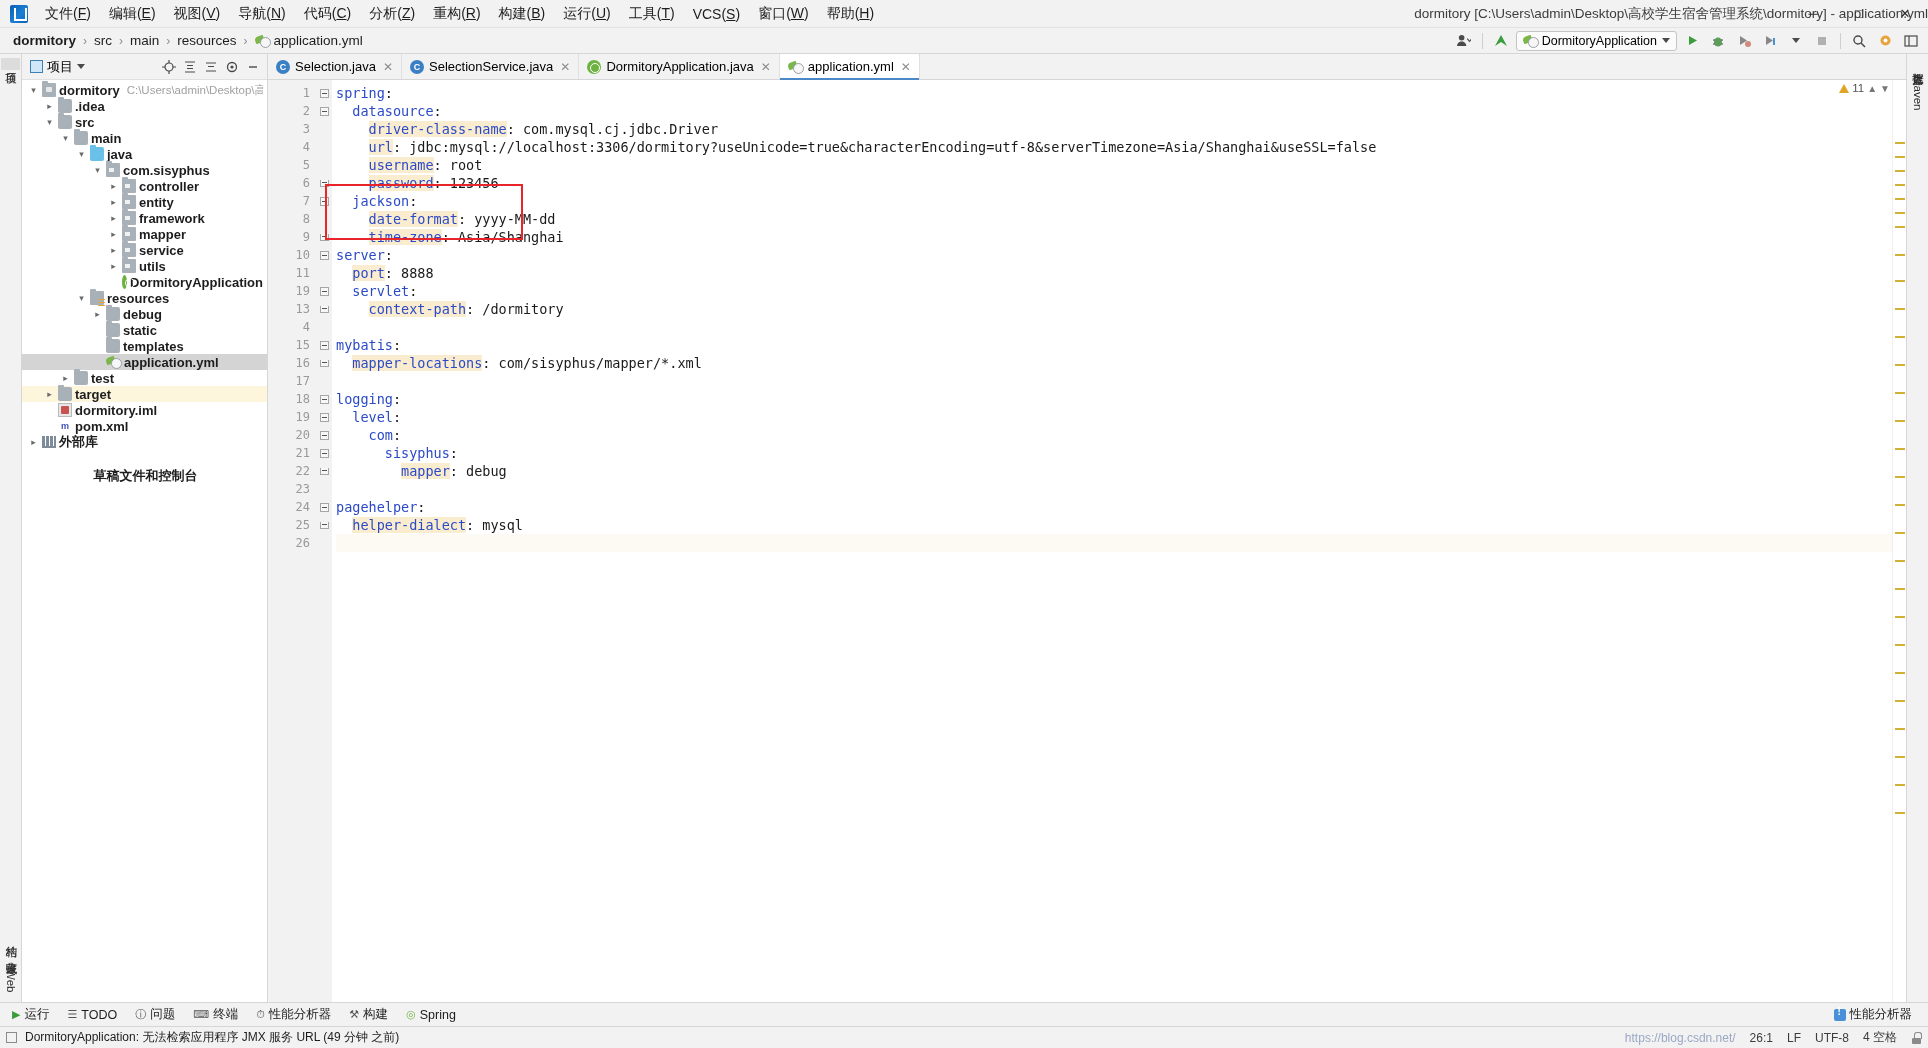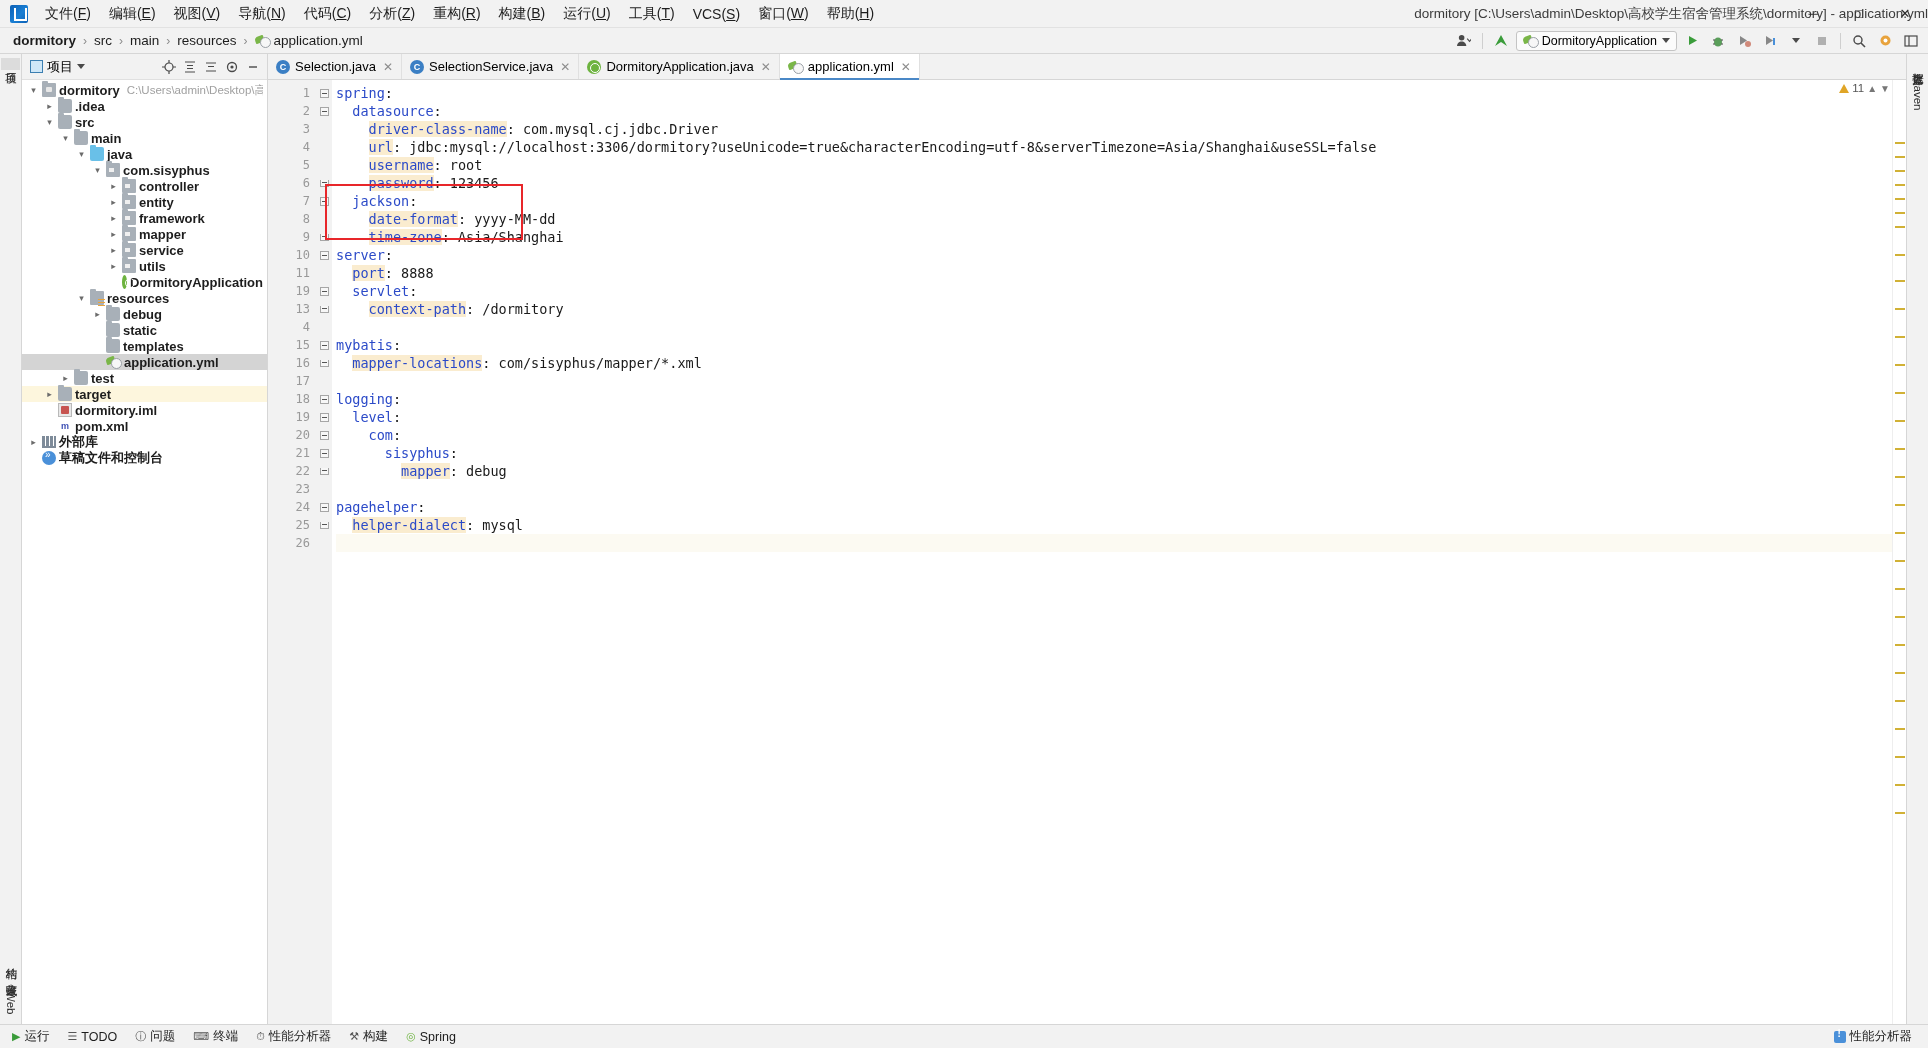--- a/index.html
+++ b/index.html
@@ -533,7 +533,7 @@
             <span class="ico-lib"></span>
             <span class="tlabel">外部库</span>
           </div>
-          <div class="trow" style="padding-left: 6px;">
+          <div class="trow" style="padding-left: 6px; flex-direction: column;">
             <span class="arrow none"></span>
             <span class="ico-console"></span>
             <span class="tlabel">草稿文件和控制台</span>

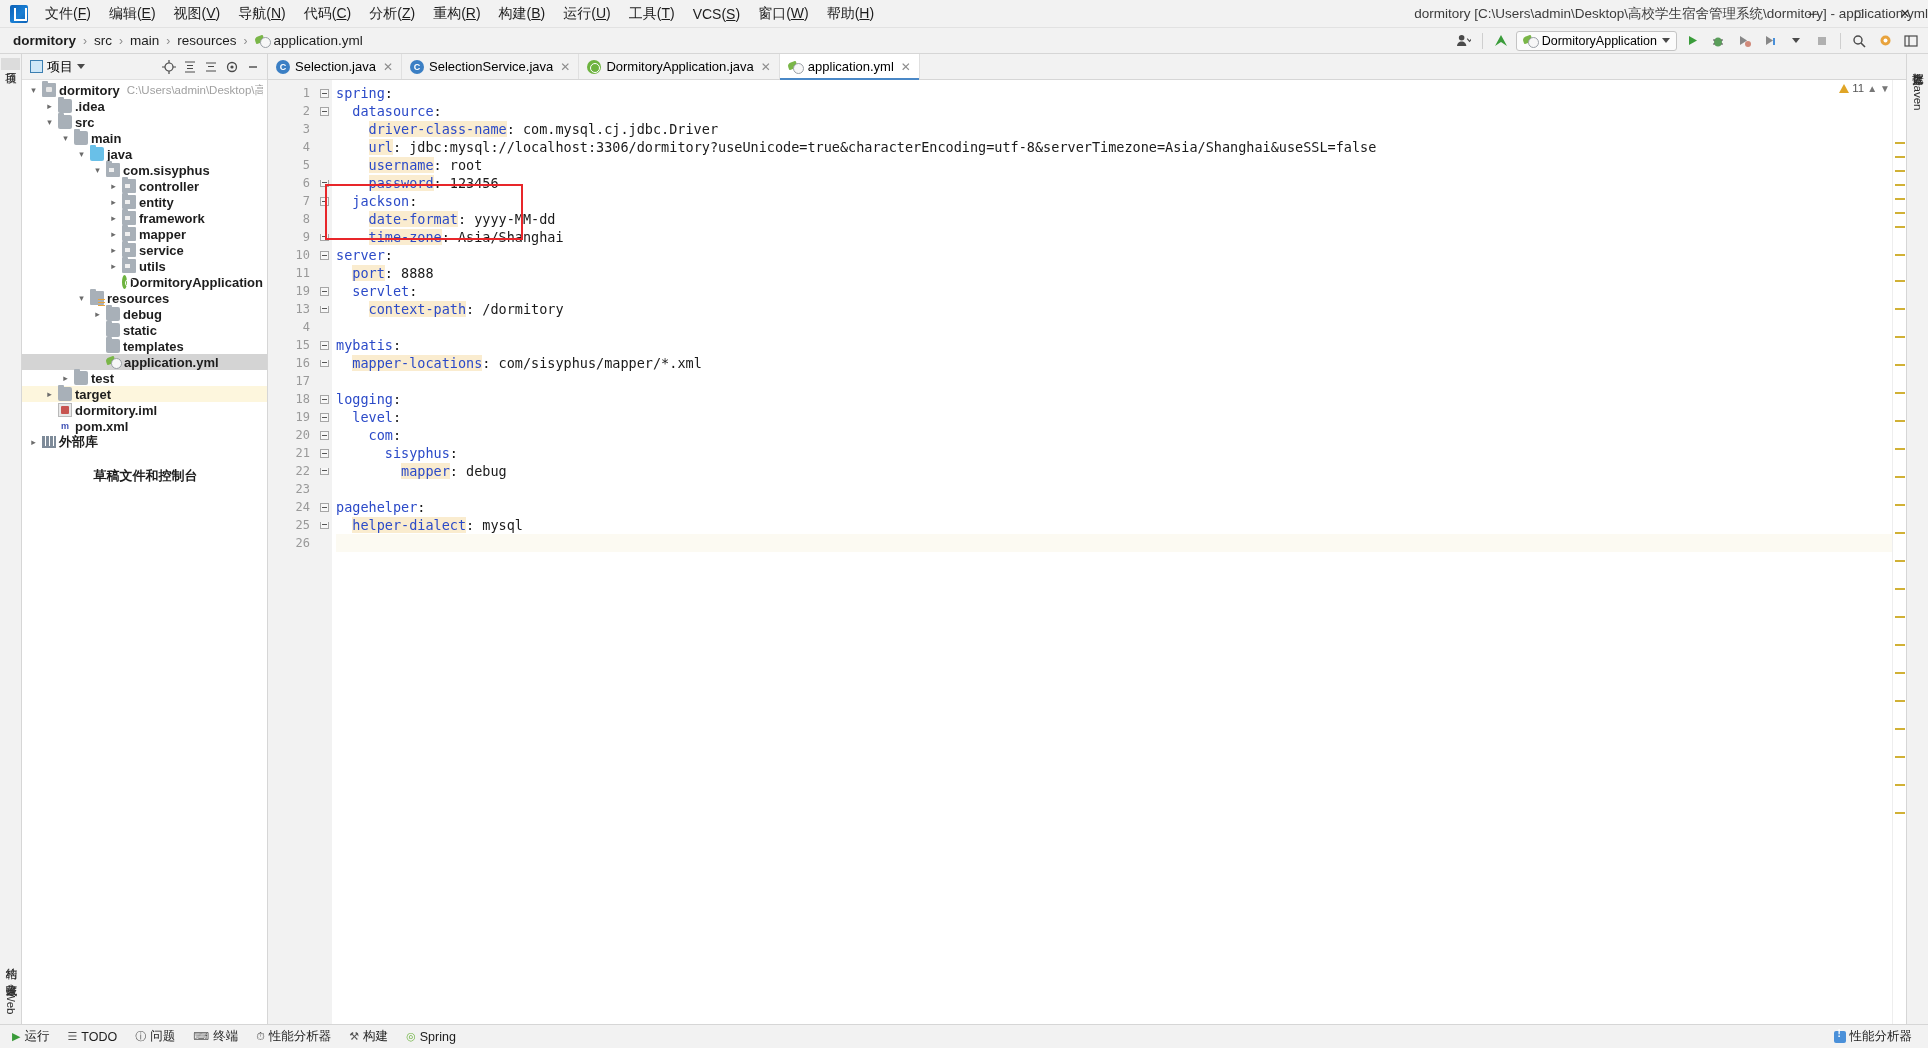--- a/index.html
+++ b/index.html
@@ -743,6 +743,18 @@
       </div>
     </div>
 
+  <div class="statusbar">
+    <span class="sq-ico"></span>
+    <span class="status-msg">DormitoryApplication: 无法检索应用程序 JMX 服务 URL (49 分钟 之前)</span>
+    <span class="status-right">
+      <span class="status-url">https://blog.csdn.net/</span>
+      <span>26:1</span>
+      <span>LF</span>
+      <span>UTF-8</span>
+      <span>4 空格</span>
+      <span class="lock-ico"></span>
+    </span>
+  </div>
 </div>
 
 </body></html>

